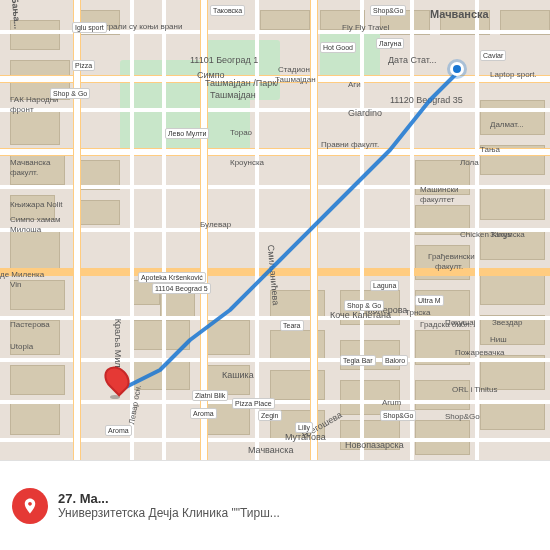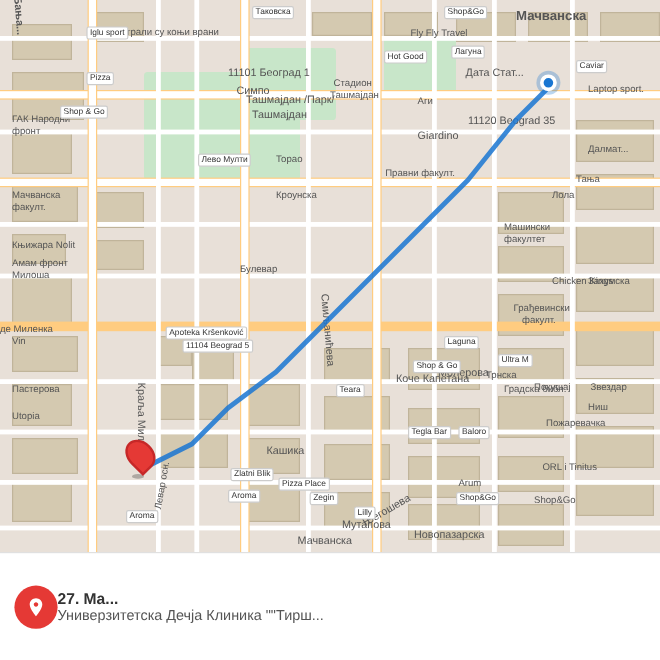--- a/index.html
+++ b/index.html
@@ -389,7 +389,7 @@
   <div class="map-label" style="left:10px;top:95px;font-size:8px;">ГАК Народни</div>
   <div class="map-label" style="left:10px;top:105px;font-size:8px;">фронт</div>
   <div class="map-label" style="left:10px;top:200px;font-size:8px;">Књижара Nolit</div>
-  <div class="map-label" style="left:10px;top:215px;font-size:8px;">Амам фронт</div>
+  <div class="map-label" style="left:10px;top:215px;font-size:8px;">Симпо хамам</div>
   <div class="map-label" style="left:10px;top:225px;font-size:8px;">Милоша</div>
   <div class="map-label" style="left:10px;top:280px;font-size:8px;">Vin</div>
   <div class="map-label" style="left:10px;top:320px;font-size:8px;">Пастерова</div>

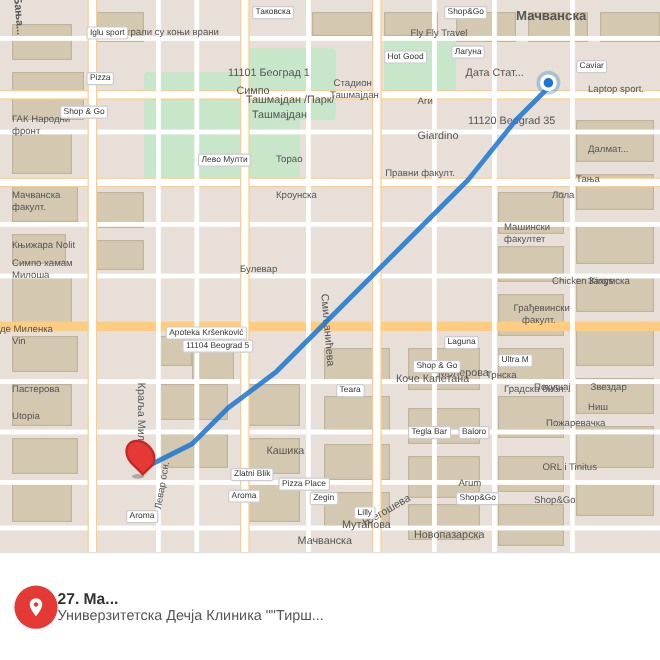--- a/index.html
+++ b/index.html
@@ -47,7 +47,7 @@
       display: flex;
       align-items: center;
       width: 100%;
-      gap: 0;
+      gap: 10px;
     }
 
     .location-icon-box {

